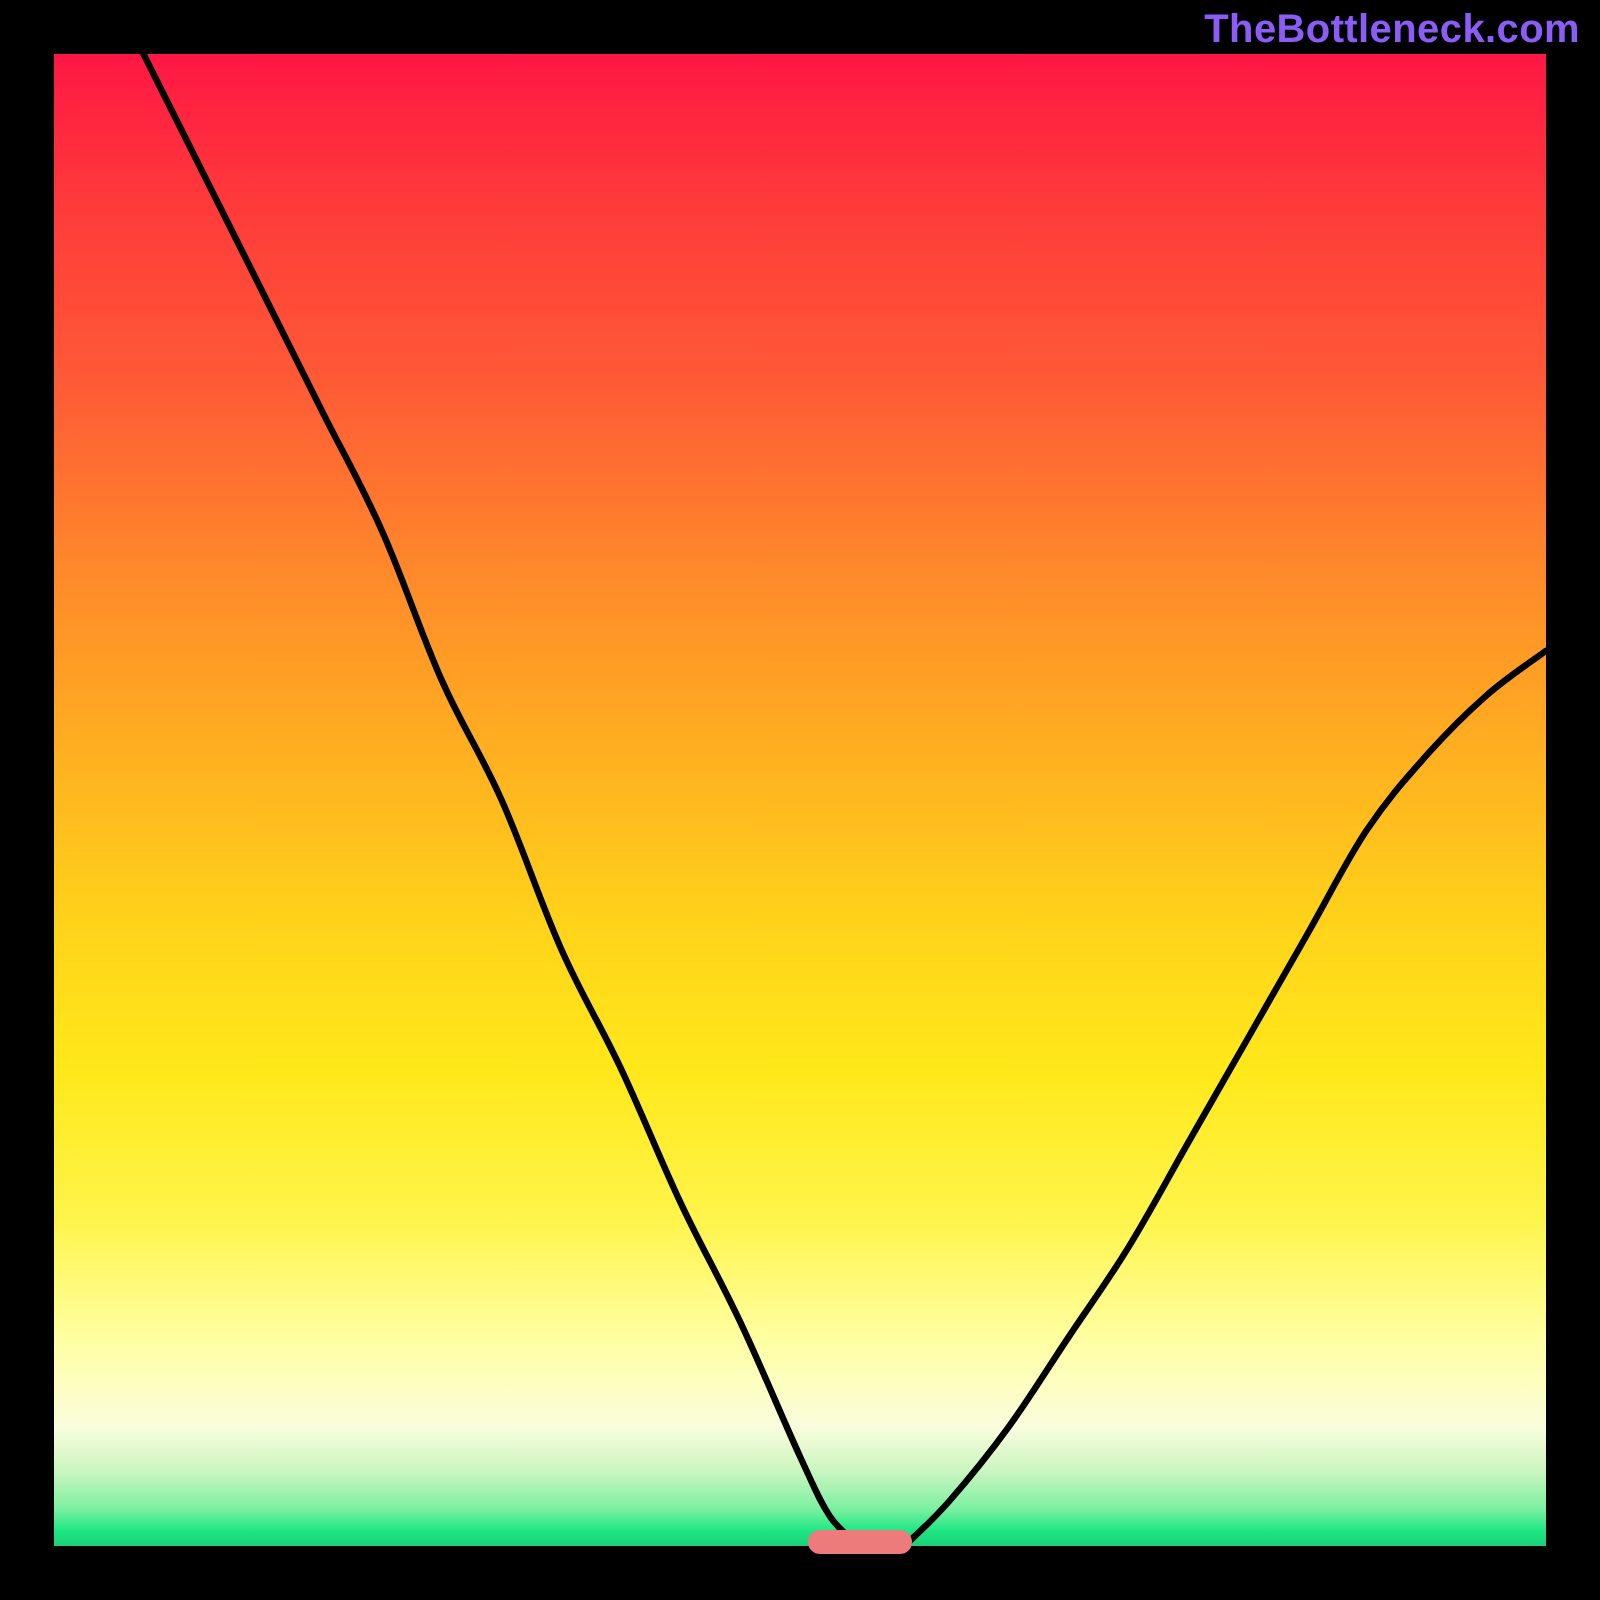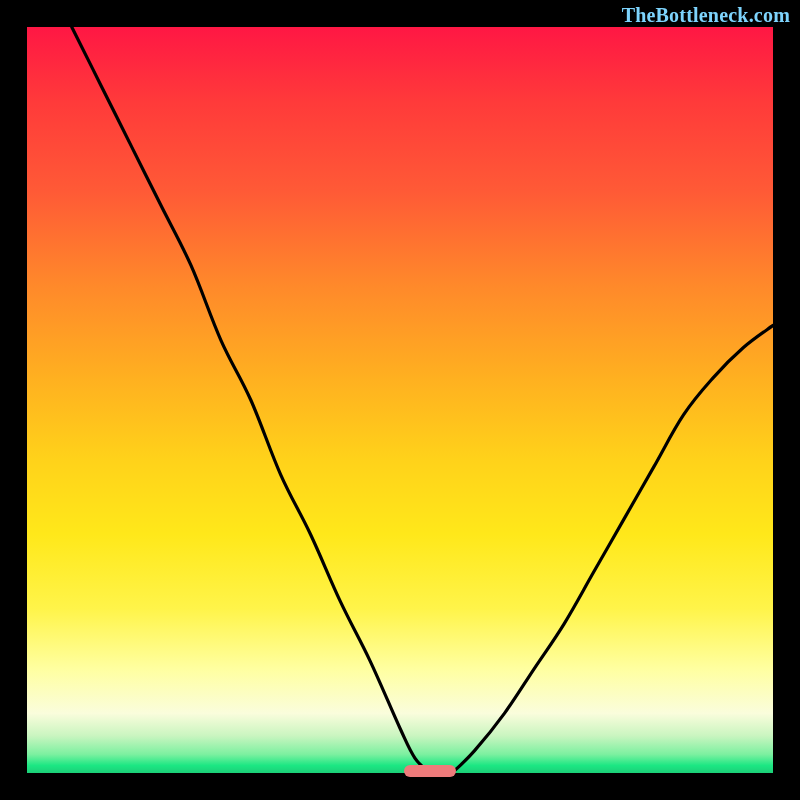--- a/index.html
+++ b/index.html
@@ -57,10 +57,10 @@
     position: absolute;
     top: 4px;
     right: 10px;
-    font-family: Liberation Serif, serif;
+    font-family: Liberation Sans, sans-serif;
     font-size: 20px;
     font-weight: 600;
-    color: #7dd3fc;
+    color: #8b5cf6;
     letter-spacing: 0.2px;
     user-select: none;
   }

